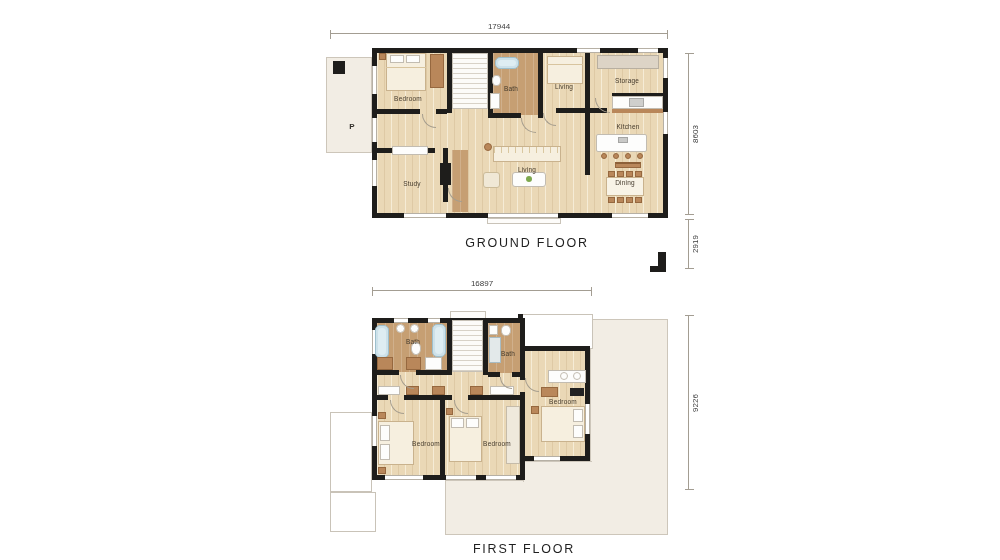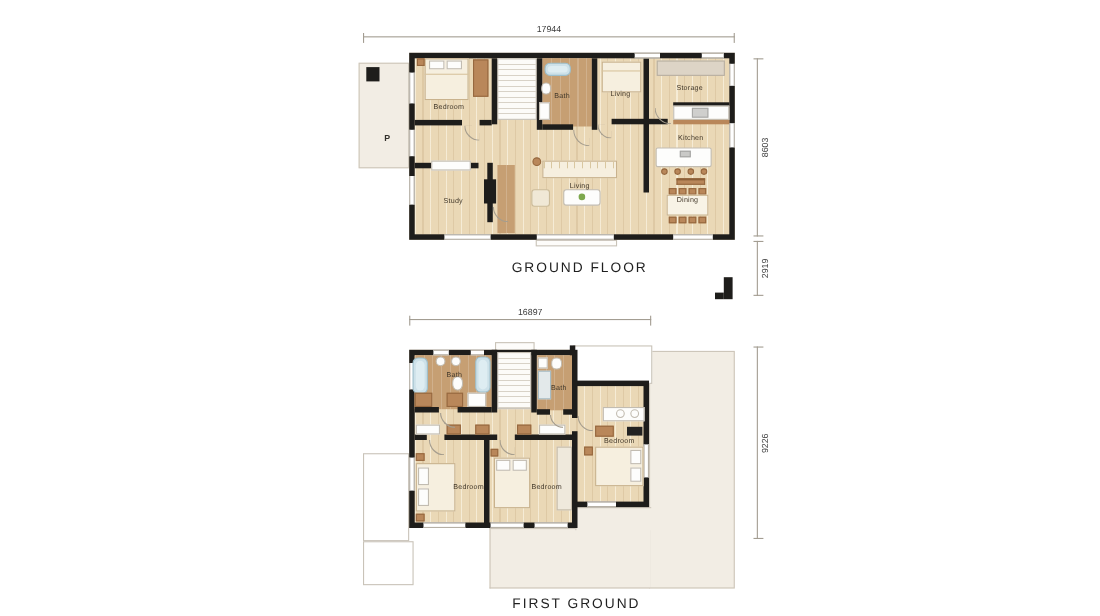--- a/index.html
+++ b/index.html
@@ -279,7 +279,7 @@
     <div class="label" style="left:426px;top:443px;">Bedroom</div>
     <div class="label" style="left:497px;top:443px;">Bedroom</div>
 
-    <div class="title" style="left:524px;top:549px;">FIRST GROUND</div>
+    <div class="title" style="left:524px;top:549px;">FIRST FLOOR</div>
   </div>
 
 </div>

